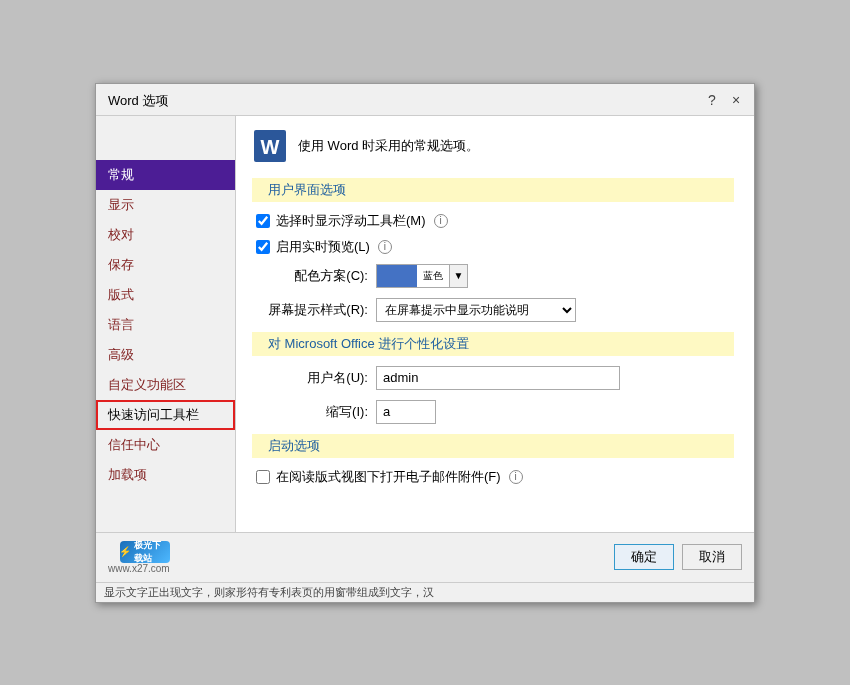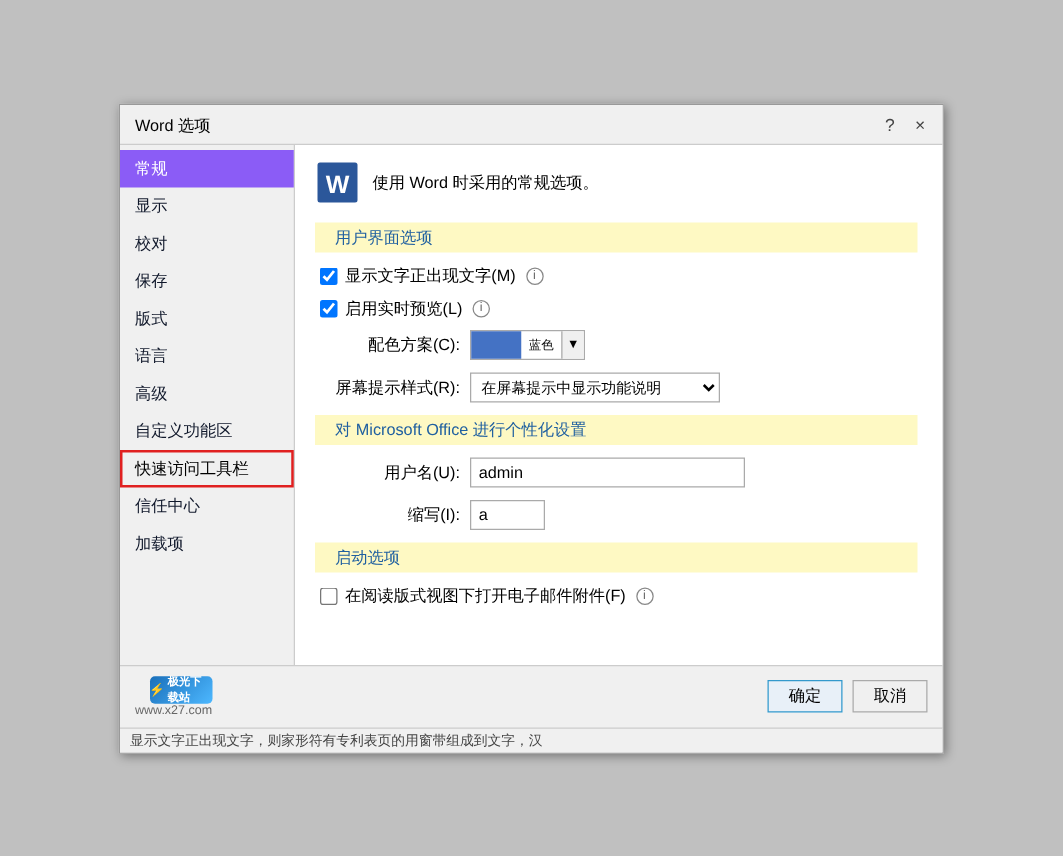--- a/index.html
+++ b/index.html
@@ -72,8 +72,9 @@
       white-space: nowrap;
     }
     .sidebar-item.active {
-      background: #8b5cf6;
+      background: #4c1d95;
       color: #fff;
+      margin-top: 40px;
     }
     .sidebar-item.selected-red {
       border: 2px solid #e02020;

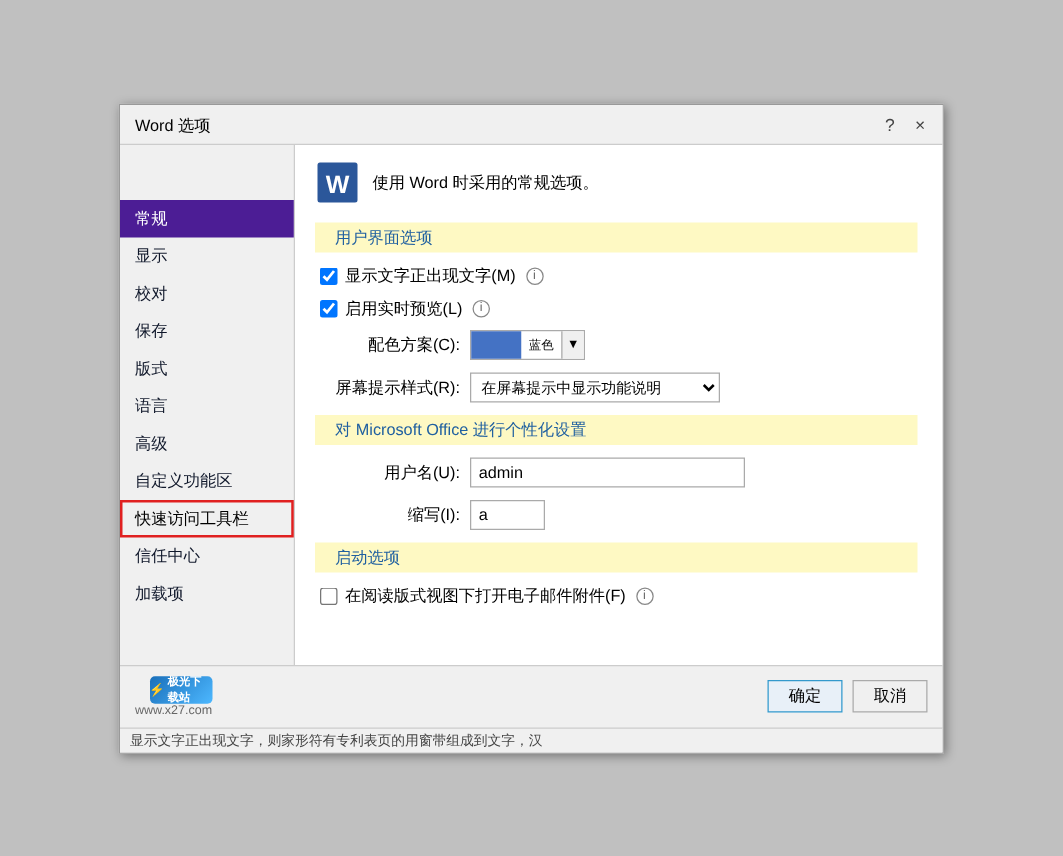--- a/index.html
+++ b/index.html
@@ -67,7 +67,7 @@
     .sidebar-item {
       padding: 6px 12px;
       cursor: pointer;
-      color: #0f172a;
+      color: #7f1d1d;
       font-size: 13px;
       white-space: nowrap;
     }

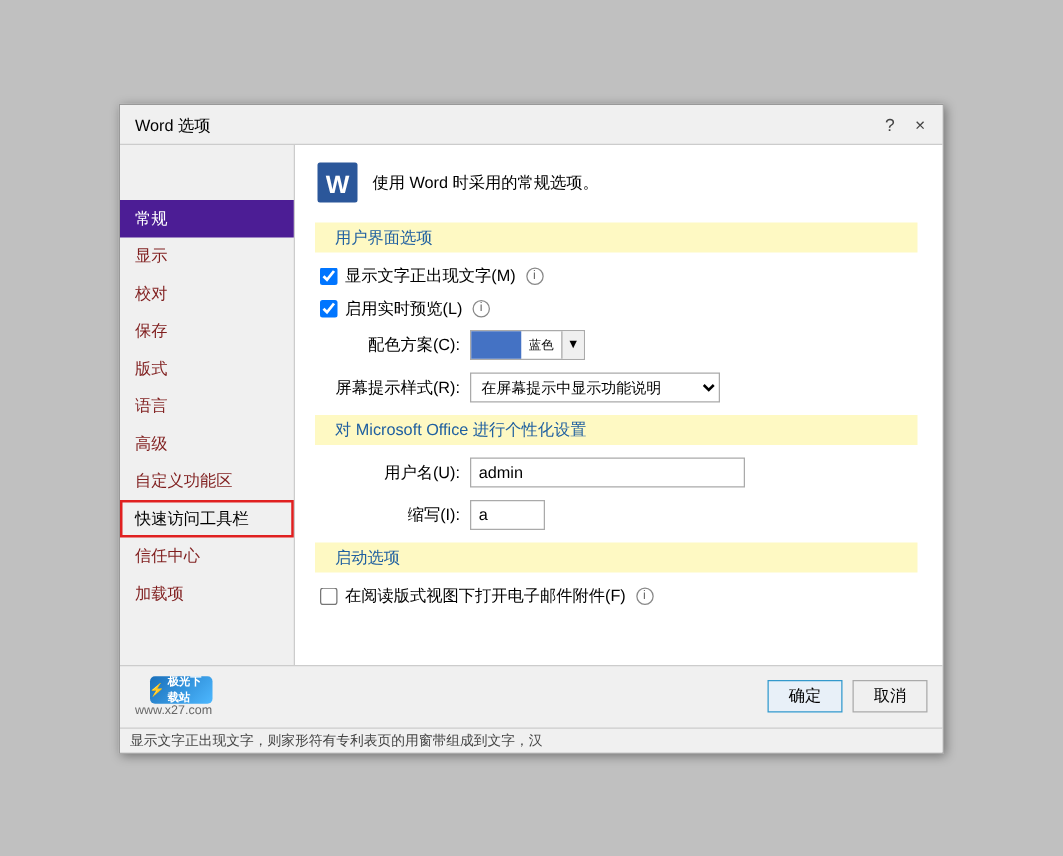--- a/index.html
+++ b/index.html
@@ -303,7 +303,7 @@
       <div class="option-row">
         <label>
           <input type="checkbox" checked="" style="">
-          <span>显示文字正出现文字(M)</span>
+          <span>选择时显示浮动工具栏(M)</span>
           <span class="info-icon">i</span>
         </label>
       </div>

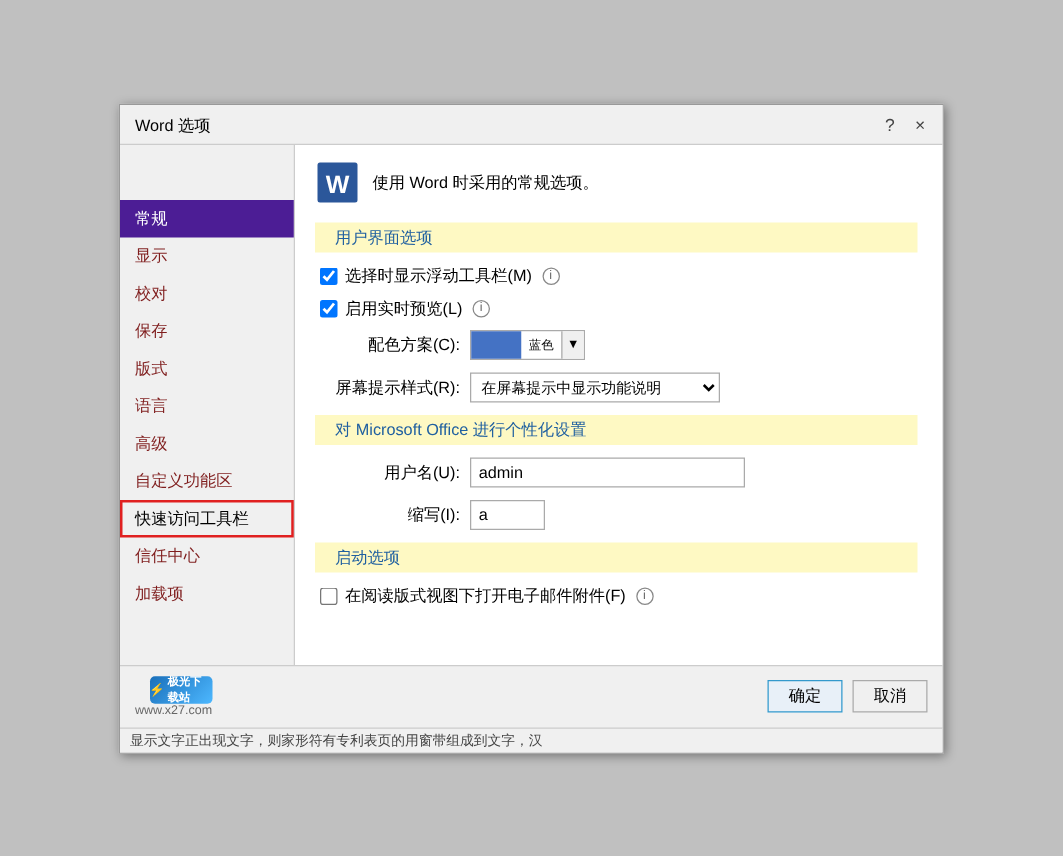--- a/index.html
+++ b/index.html
@@ -162,7 +162,7 @@
       font-size: 13px;
       border: 1px solid #aaa;
       padding: 1px 6px;
-      width: 220px;
+      width: 244px;
     }
     .form-input-short {
       height: 24px;

